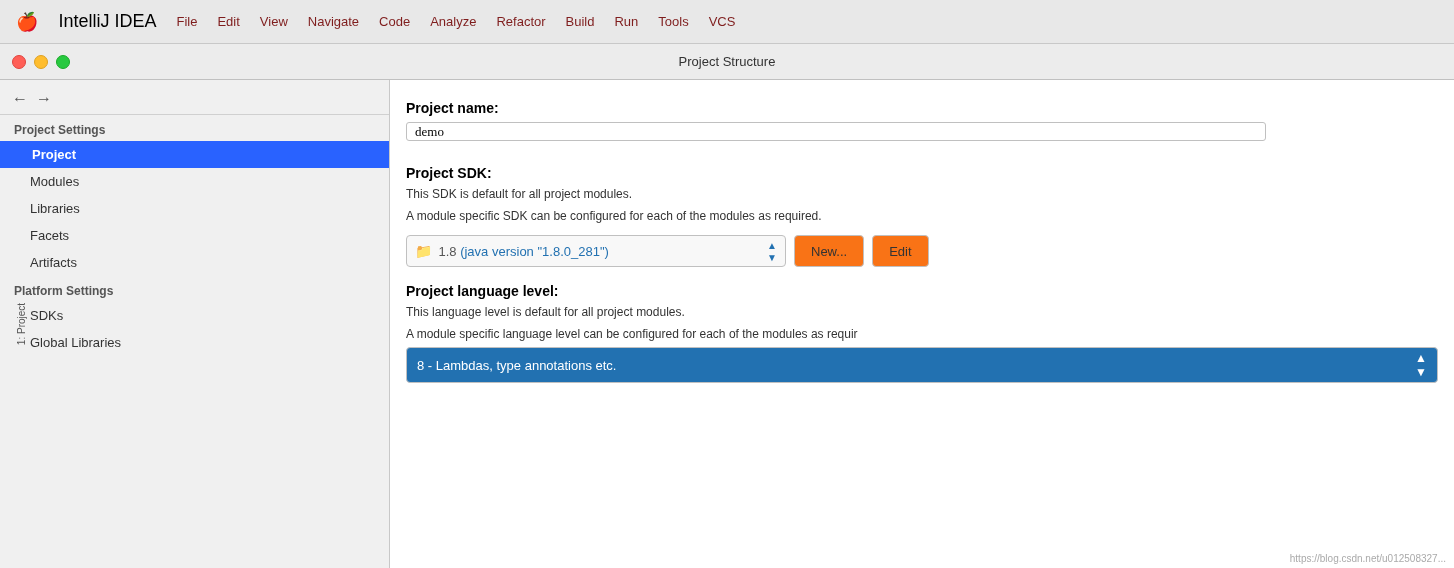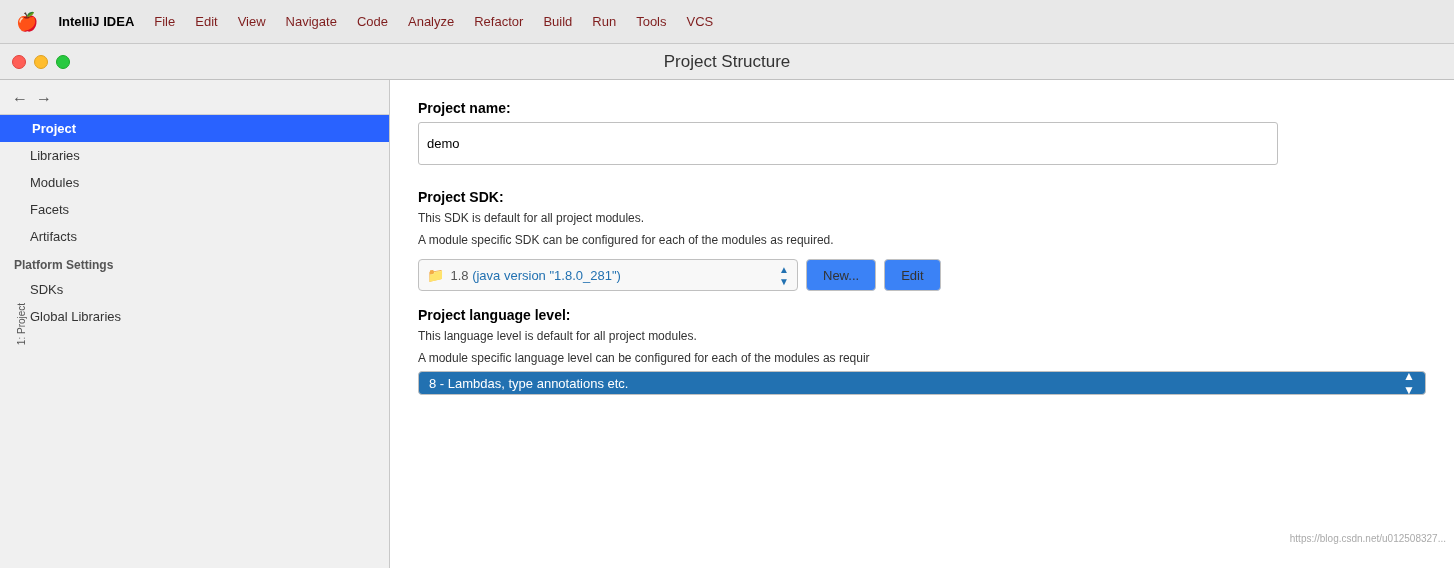--- a/index.html
+++ b/index.html
@@ -26,8 +26,8 @@
       font-size: 18px;
     }
     .menubar-appname {
-      font-weight: 700;
-      font-size: 13px;
+      font-weight: 400;
+      font-size: 18px;
     }
     .menubar-item {
       font-size: 13px;

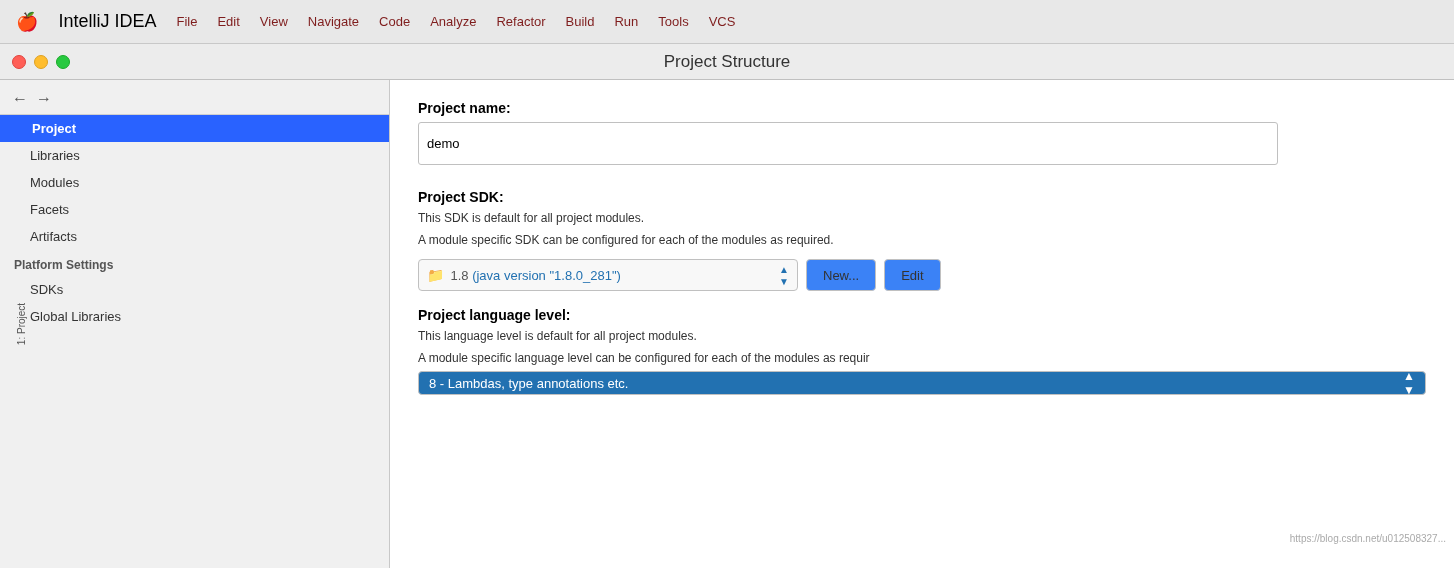--- a/index.html
+++ b/index.html
@@ -63,7 +63,7 @@
       position: absolute;
       left: 50%;
       transform: translateX(-50%);
-      font-size: 17px;
+      font-size: 13px;
       color: #333;
     }
 

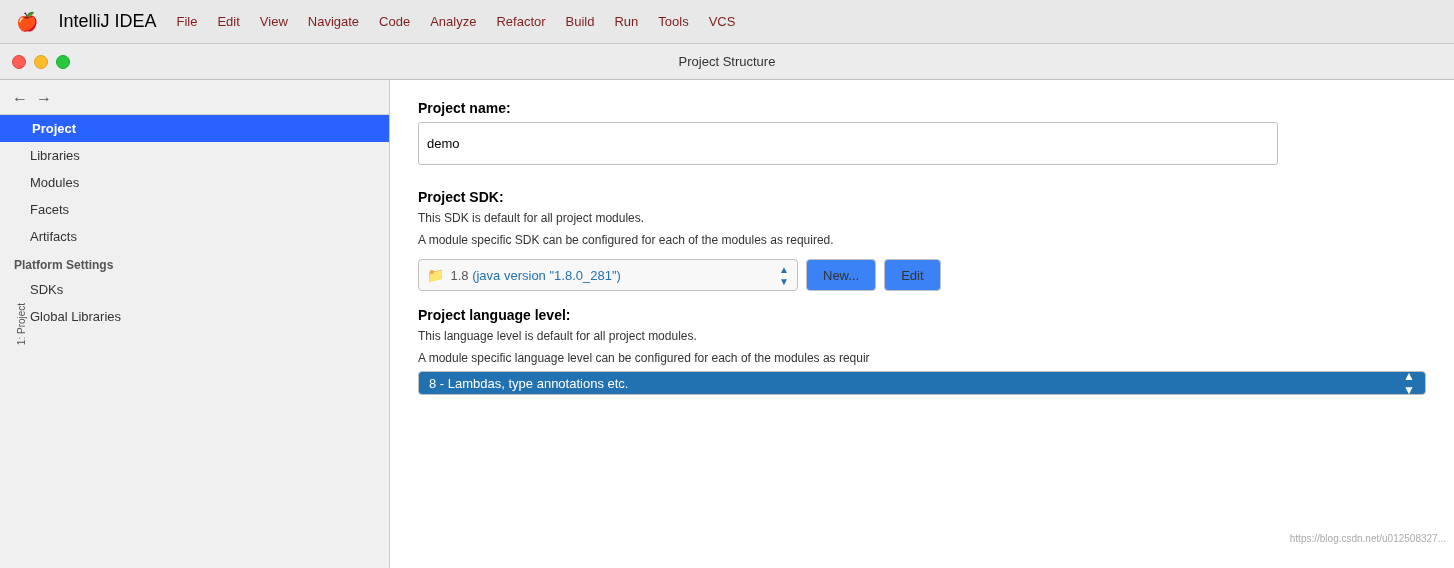--- a/index.html
+++ b/index.html
@@ -127,7 +127,7 @@
     .content {
       flex: 1;
       background: #fff;
-      padding: 20px 28px;
+      padding: 20px 16px;
       overflow-y: auto;
       position: relative;
     }

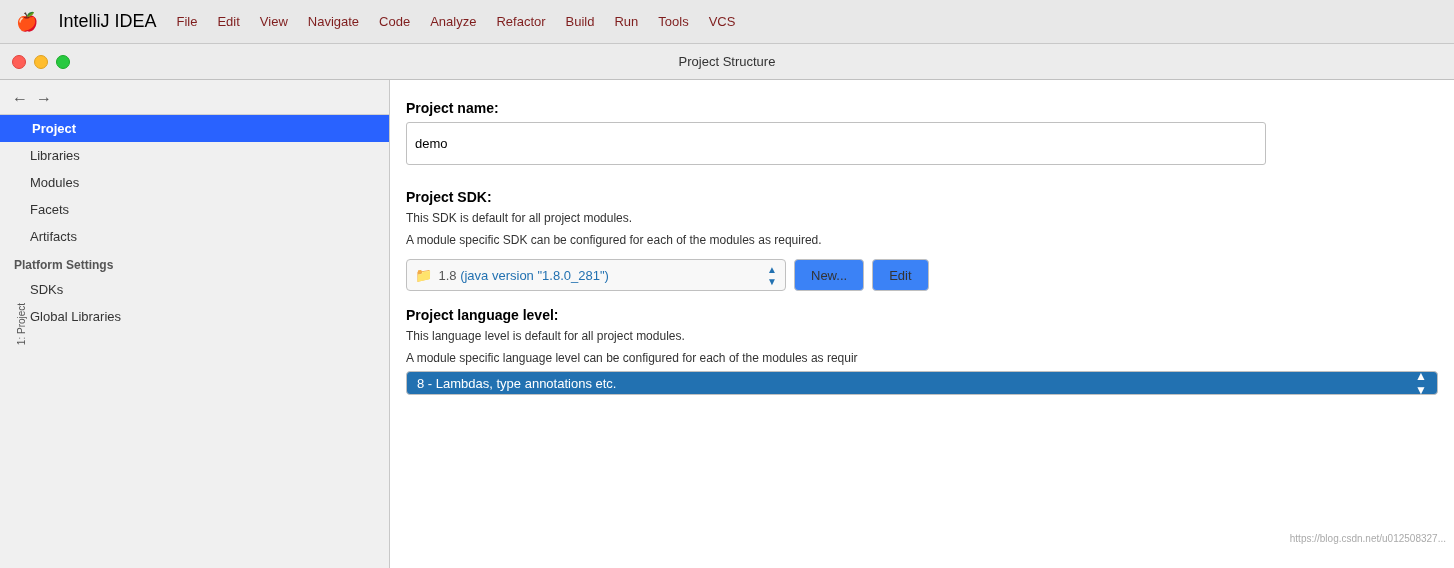--- a/index.html
+++ b/index.html
@@ -286,6 +286,7 @@
       <button class="nav-arrow">→</button>
     </div>
 
+    <div class="section-header">Project Settings</div>
 
     <div class="sidebar-item active">Project</div>
     <div class="sidebar-item">Libraries</div>

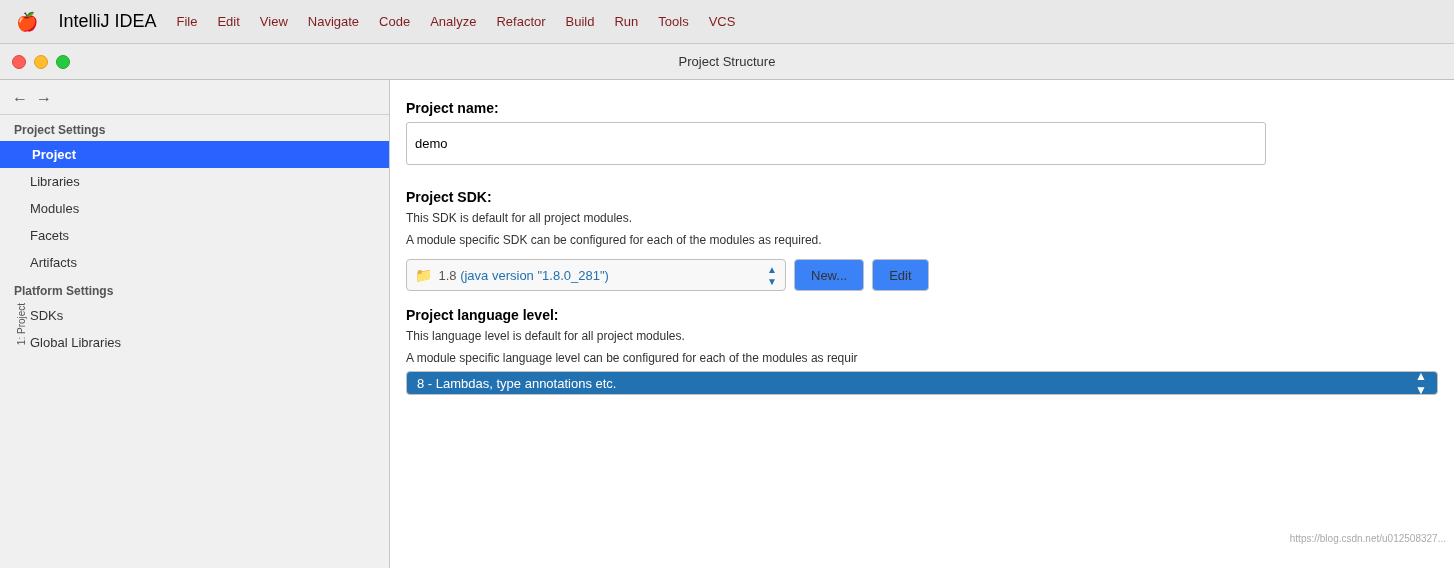--- a/index.html
+++ b/index.html
@@ -142,13 +142,14 @@
     .text-input {
       width: 860px;
       max-width: 100%;
-      height: 43px;
+      height: 19px;
       border: 1px solid #c0c0c0;
       border-radius: 3px;
       padding: 4px 8px;
       font-size: 13px;
       background: #fff;
       margin-bottom: 16px;
+      font-family: Liberation Serif, serif;
     }
 
     .section-title {

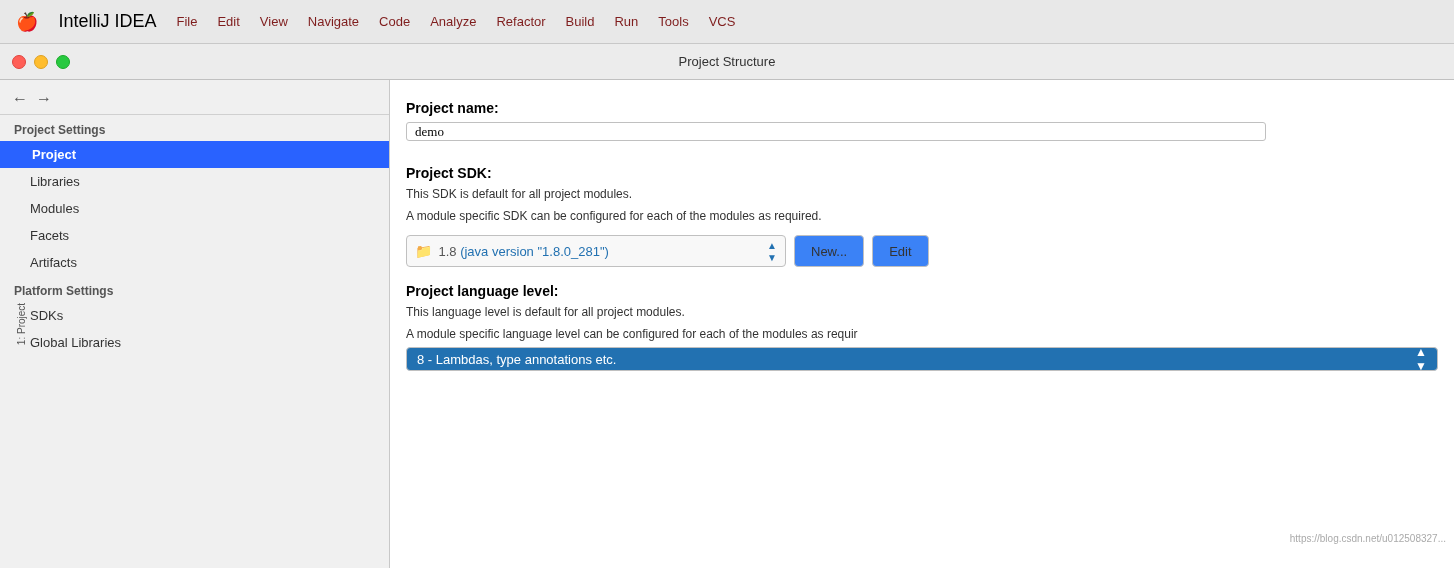--- a/index.html
+++ b/index.html
@@ -290,8 +290,8 @@
     <div class="section-header">Project Settings</div>
 
     <div class="sidebar-item active">Project</div>
+    <div class="sidebar-item">Modules</div>
     <div class="sidebar-item">Libraries</div>
-    <div class="sidebar-item">Modules</div>
     <div class="sidebar-item">Facets</div>
     <div class="sidebar-item">Artifacts</div>
 

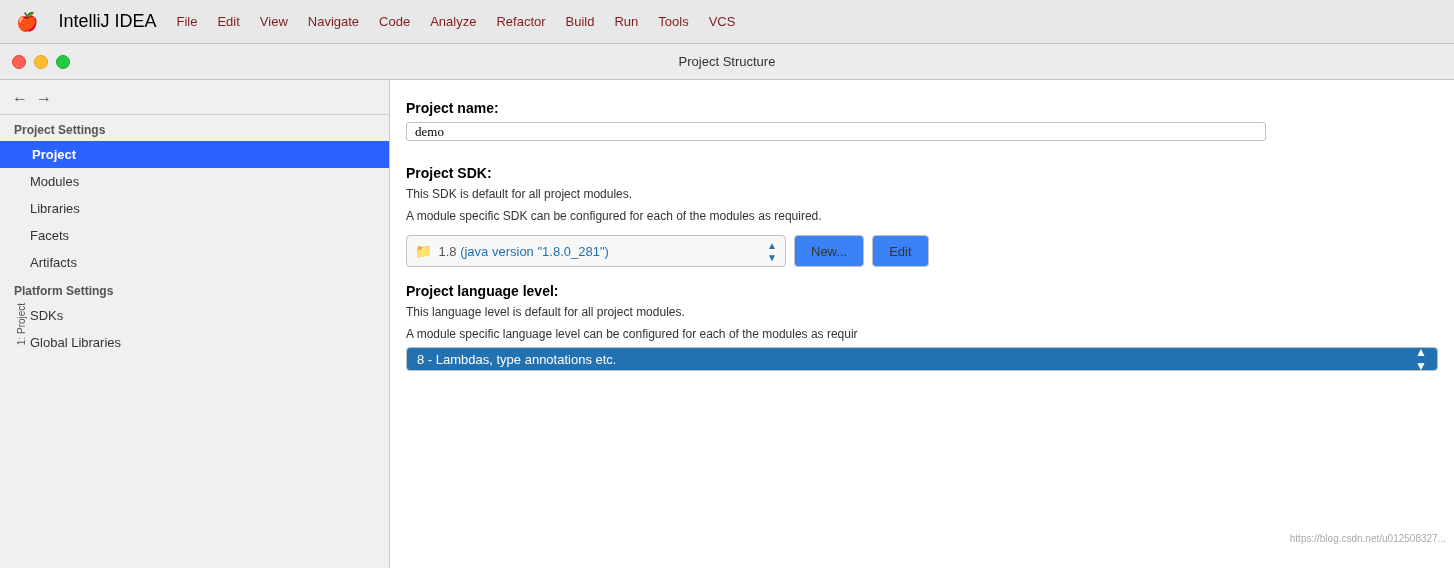--- a/index.html
+++ b/index.html
@@ -212,7 +212,7 @@
       padding: 0 16px;
       border: 1px solid #c0c0c0;
       border-radius: 4px;
-      background: #3b82f6;
+      background: #f97316;
       font-size: 13px;
       cursor: pointer;
       color: #333;

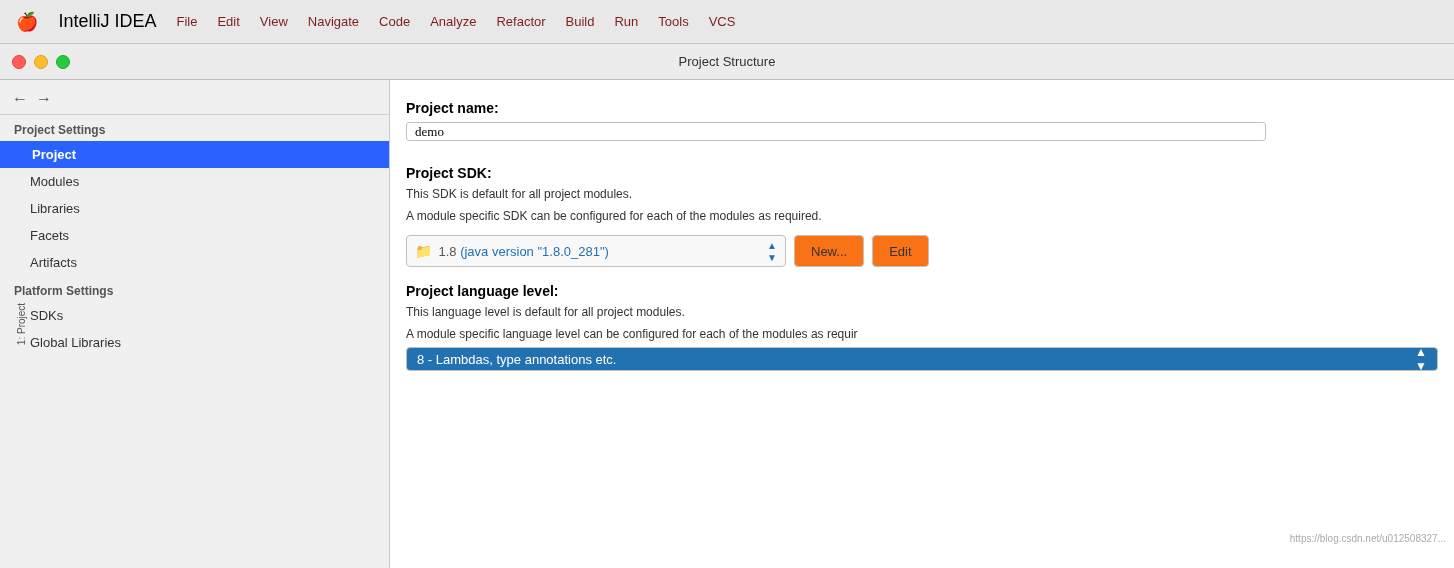--- a/index.html
+++ b/index.html
@@ -226,7 +226,7 @@
       background: #2271b1;
       padding: 4px 10px;
       min-width: 680px;
-      height: 24px;
+      height: 36px;
       cursor: pointer;
       gap: 8px;
       margin-top: 0;

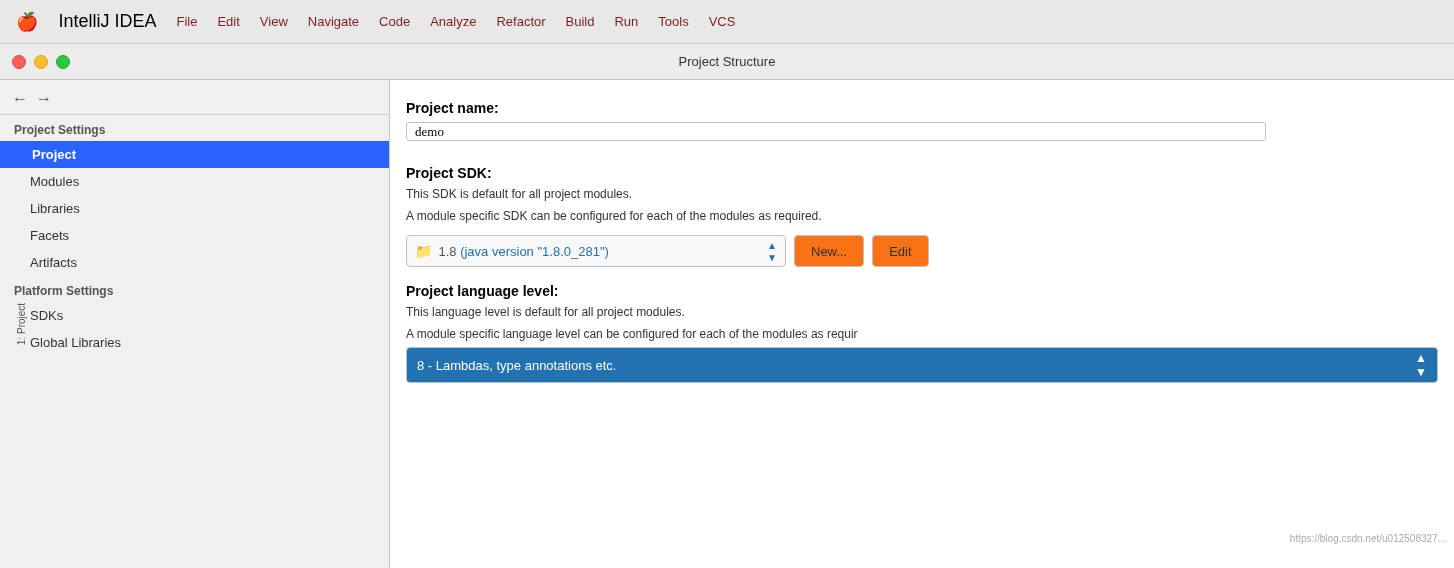--- a/index.html
+++ b/index.html
@@ -243,7 +243,7 @@
 
     .watermark {
       position: absolute;
-      bottom: 24px;
+      bottom: 4px;
       right: 8px;
       font-size: 10px;
       color: #aaa;

